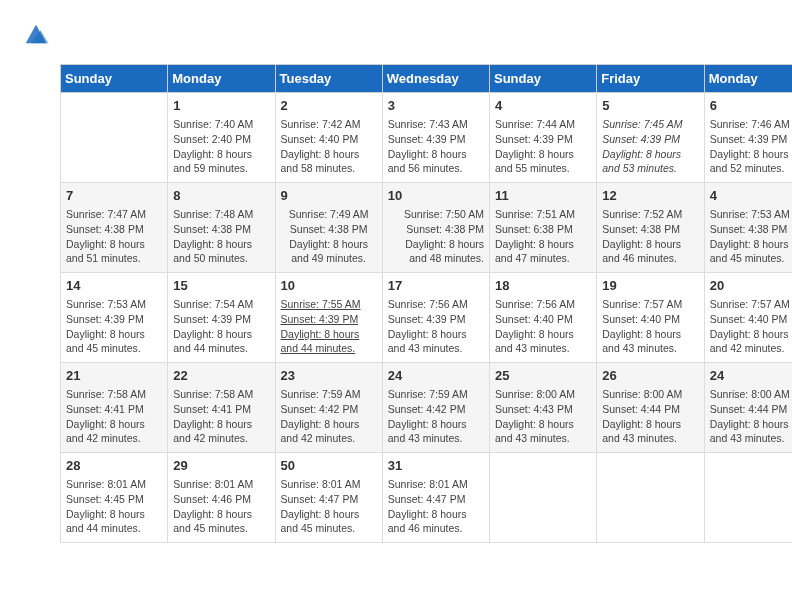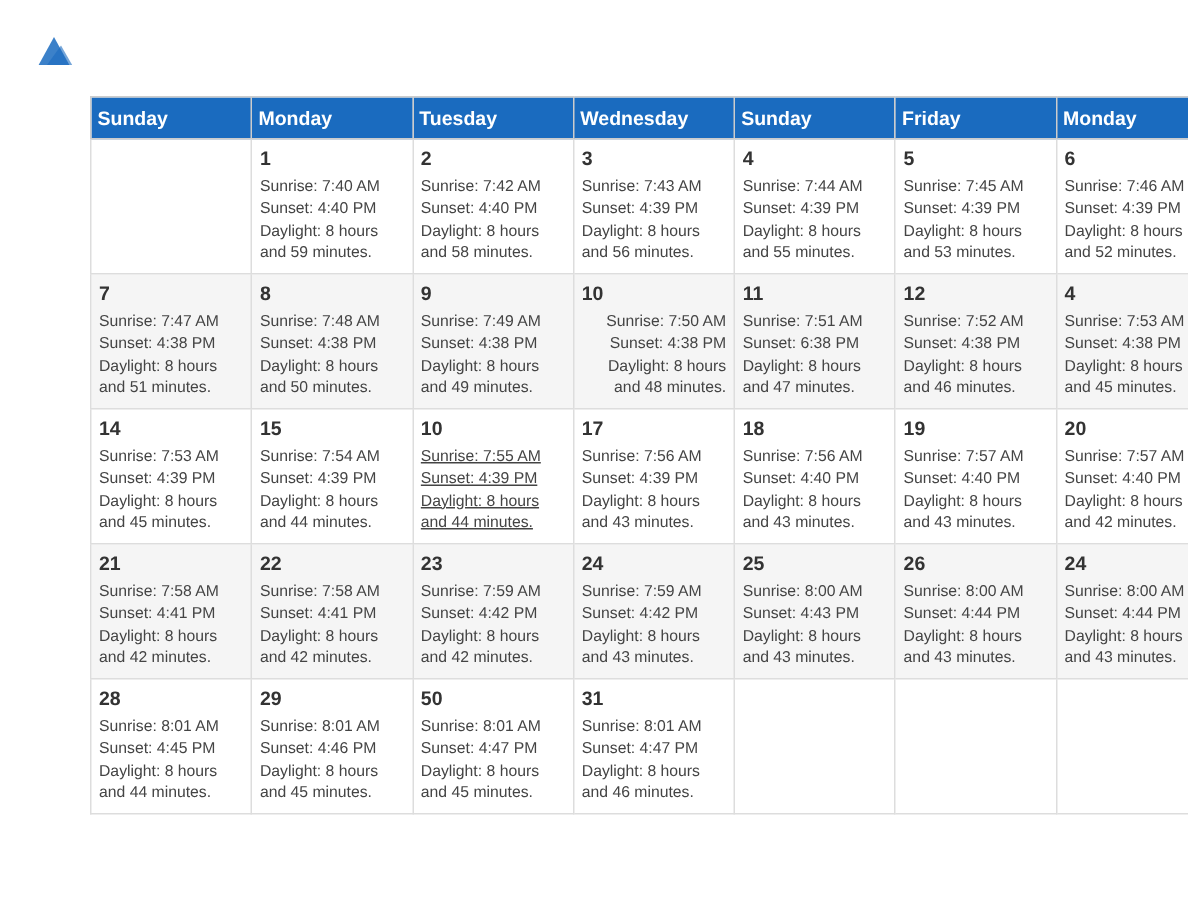--- a/index.html
+++ b/index.html
@@ -134,7 +134,7 @@
         <td>
           <span class="day-number">1</span>
           <div class="day-info" style="white-space: pre-line;">Sunrise: 7:40 AM
-Sunset: 4:40 PM
+Sunset: 2:40 PM
 Daylight: 8 hours
 and 59 minutes.</div>
         </td>

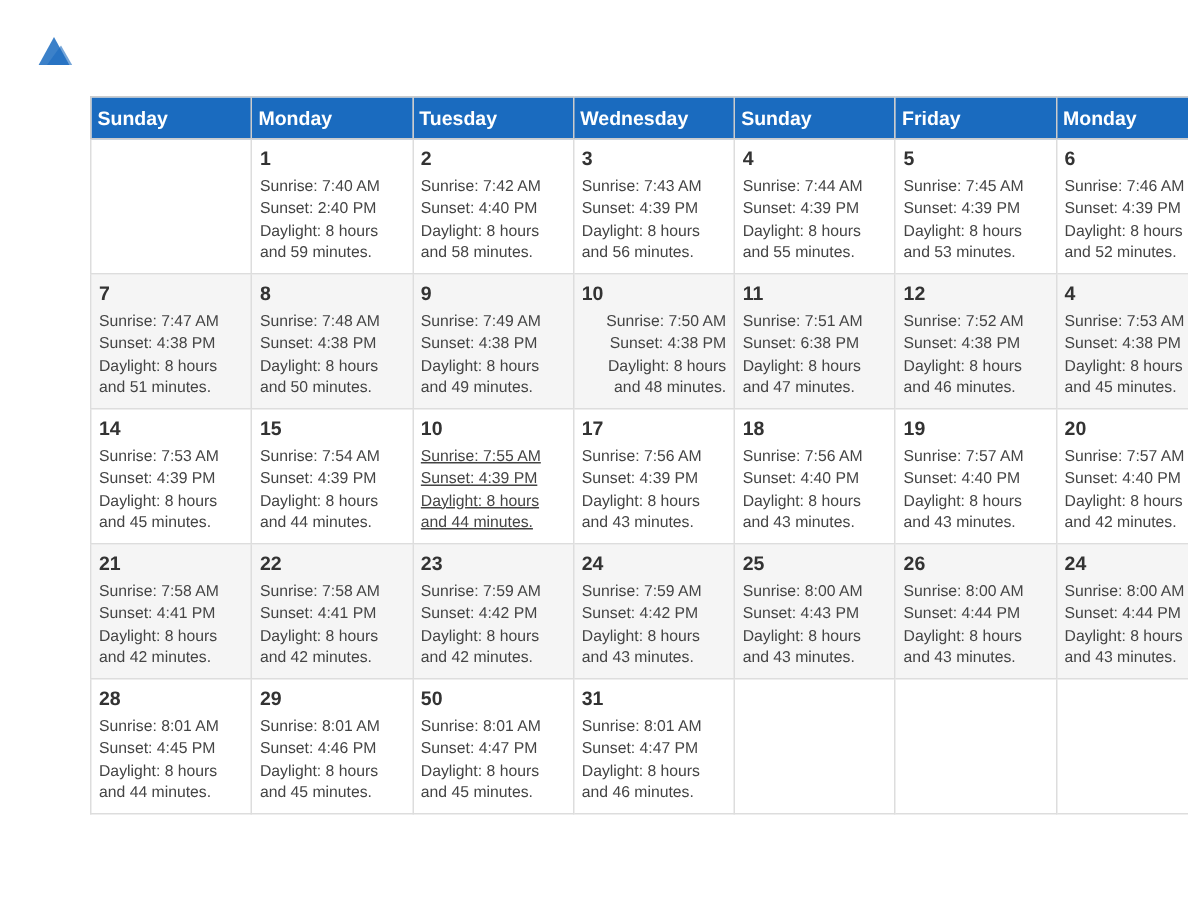--- a/index.html
+++ b/index.html
@@ -161,7 +161,7 @@
         </td>
         <td>
           <span class="day-number">5</span>
-          <div class="day-info" style="white-space: pre-line;">Sunrise: 7:45 AM
+          <div class="day-info" style="white-space: pre-line; font-style: italic;">Sunrise: 7:45 AM
 Sunset: 4:39 PM
 Daylight: 8 hours
 and 53 minutes.</div>

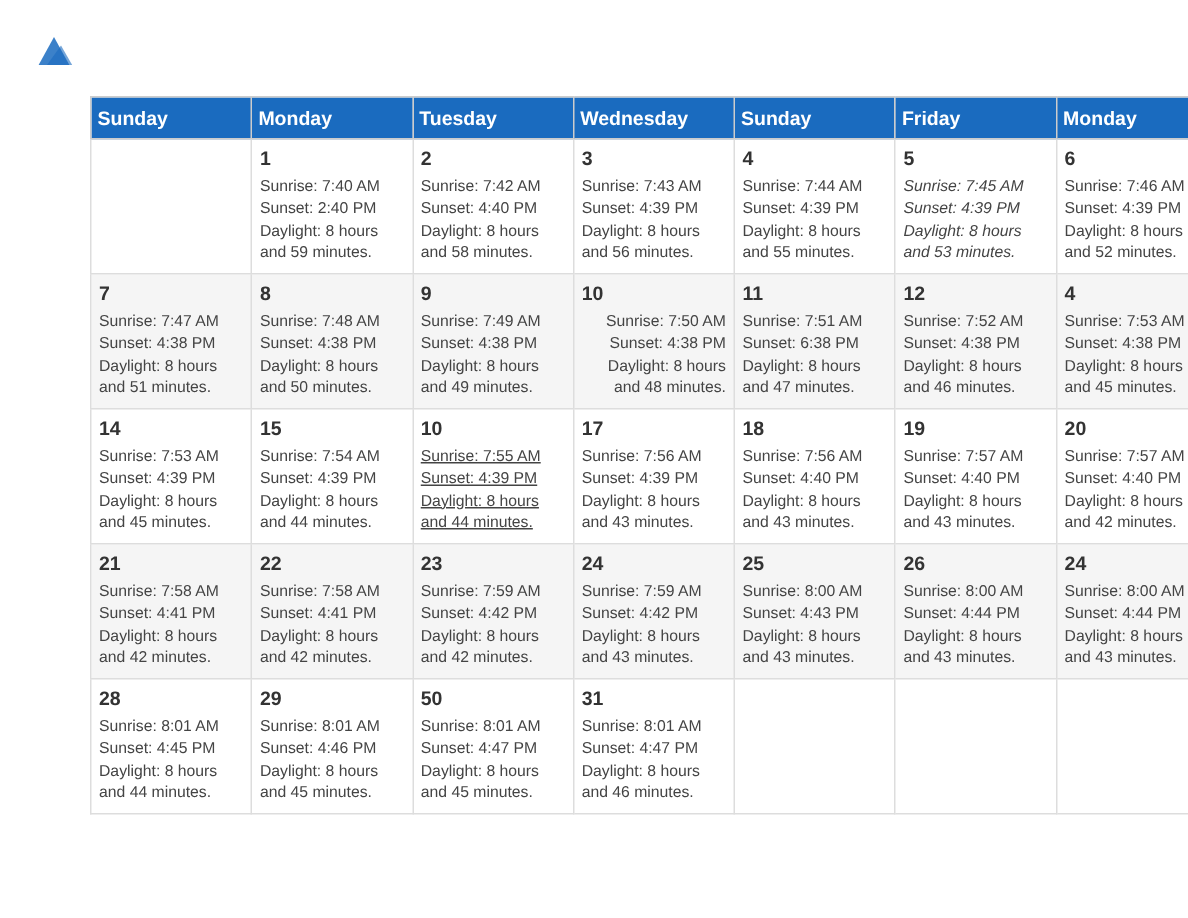--- a/index.html
+++ b/index.html
@@ -191,7 +191,7 @@
         </td>
         <td>
           <span class="day-number">9</span>
-          <div class="day-info" style="white-space: pre-line;">Sunrise: 7:49 AM
+          <div class="day-info" style="white-space: pre-line; text-align: center;">Sunrise: 7:49 AM
 Sunset: 4:38 PM
 Daylight: 8 hours
 and 49 minutes.</div>

